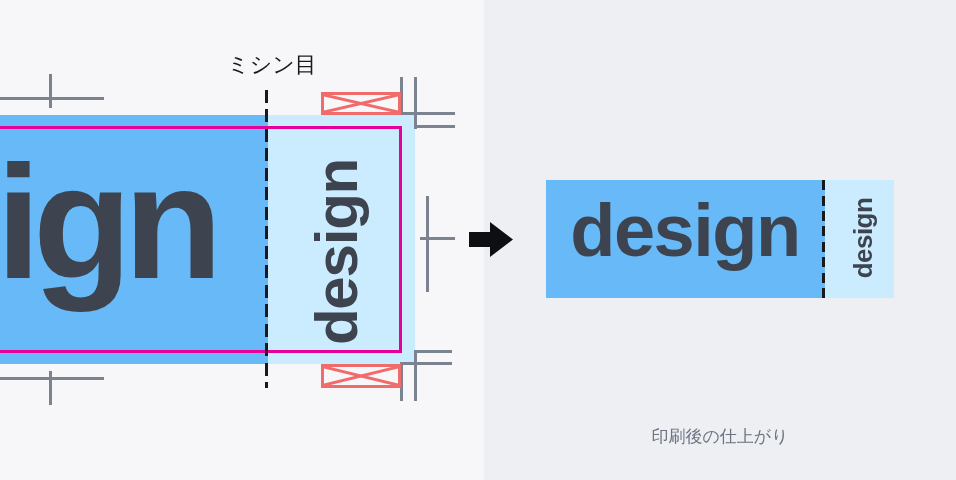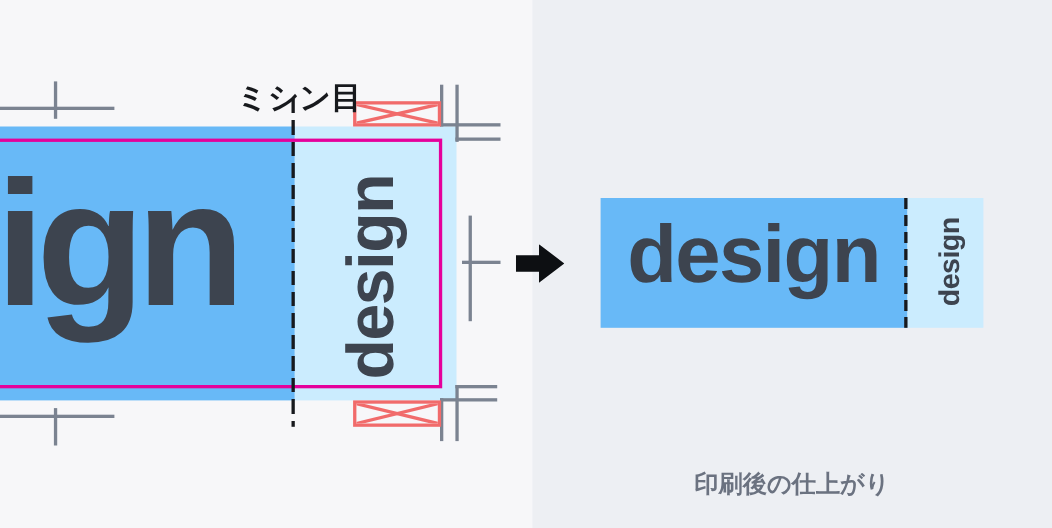--- a/index.html
+++ b/index.html
@@ -32,7 +32,7 @@
   .perf-left{left:265px;top:90px;height:298px;}
   .perf-right{left:338px;top:180px;height:118px;background-image:repeating-linear-gradient(
     to bottom,var(--ink) 0 10px,transparent 10px 15.5px);}
-  .perf-label{left:272px;top:70px;transform:translateX(-50%);font-size:28px;font-weight:700;
+  .perf-label{left:272px;top:50px;transform:translateX(-50%);font-size:22px;font-weight:400;
     color:var(--ink);white-space:nowrap;}
   .mark{background:var(--mark-gray);}
   .fold-mark{border:3px solid var(--red);box-sizing:border-box;}

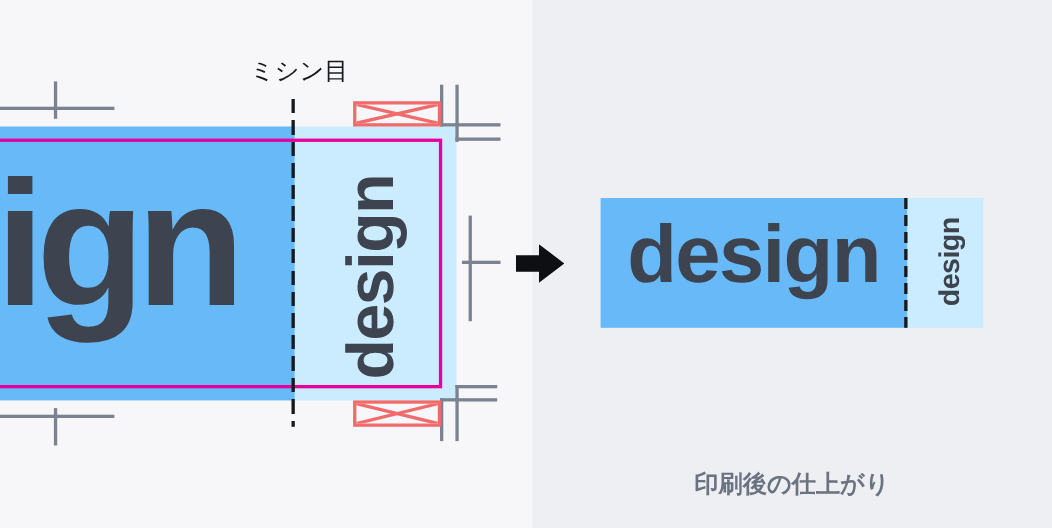--- a/index.html
+++ b/index.html
@@ -43,7 +43,7 @@
   .finished-flap{left:341px;top:180px;width:69px;height:118px;background:var(--light-blue);}
   .finished-text{left:201px;top:194px;transform:translateX(-50%);font-size:74px;line-height:1;
     font-weight:700;letter-spacing:-0.02em;color:var(--text-dark);white-space:nowrap;}
-  .caption{left:236px;top:425px;transform:translateX(-50%);font-size:22px;font-weight:700;
+  .caption{left:236px;top:425px;transform:translateX(-50%);font-size:17px;font-weight:400;
     color:var(--caption-gray);white-space:nowrap;}
   .arrow{left:469px;top:222px;width:44px;height:36px;}
 </style>

